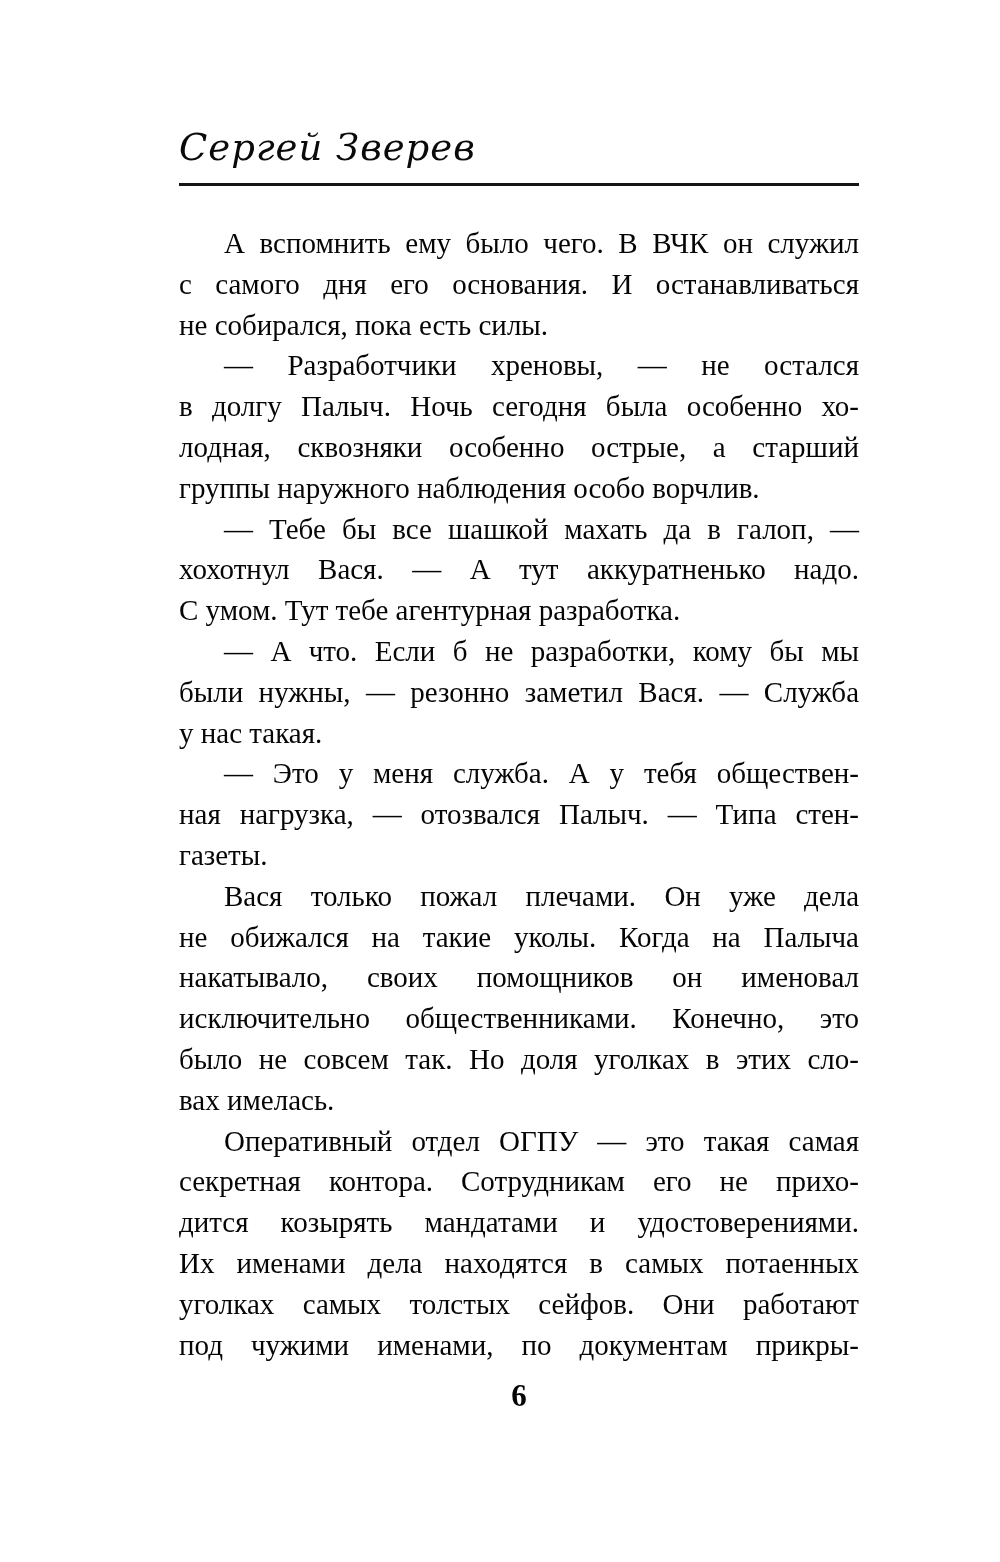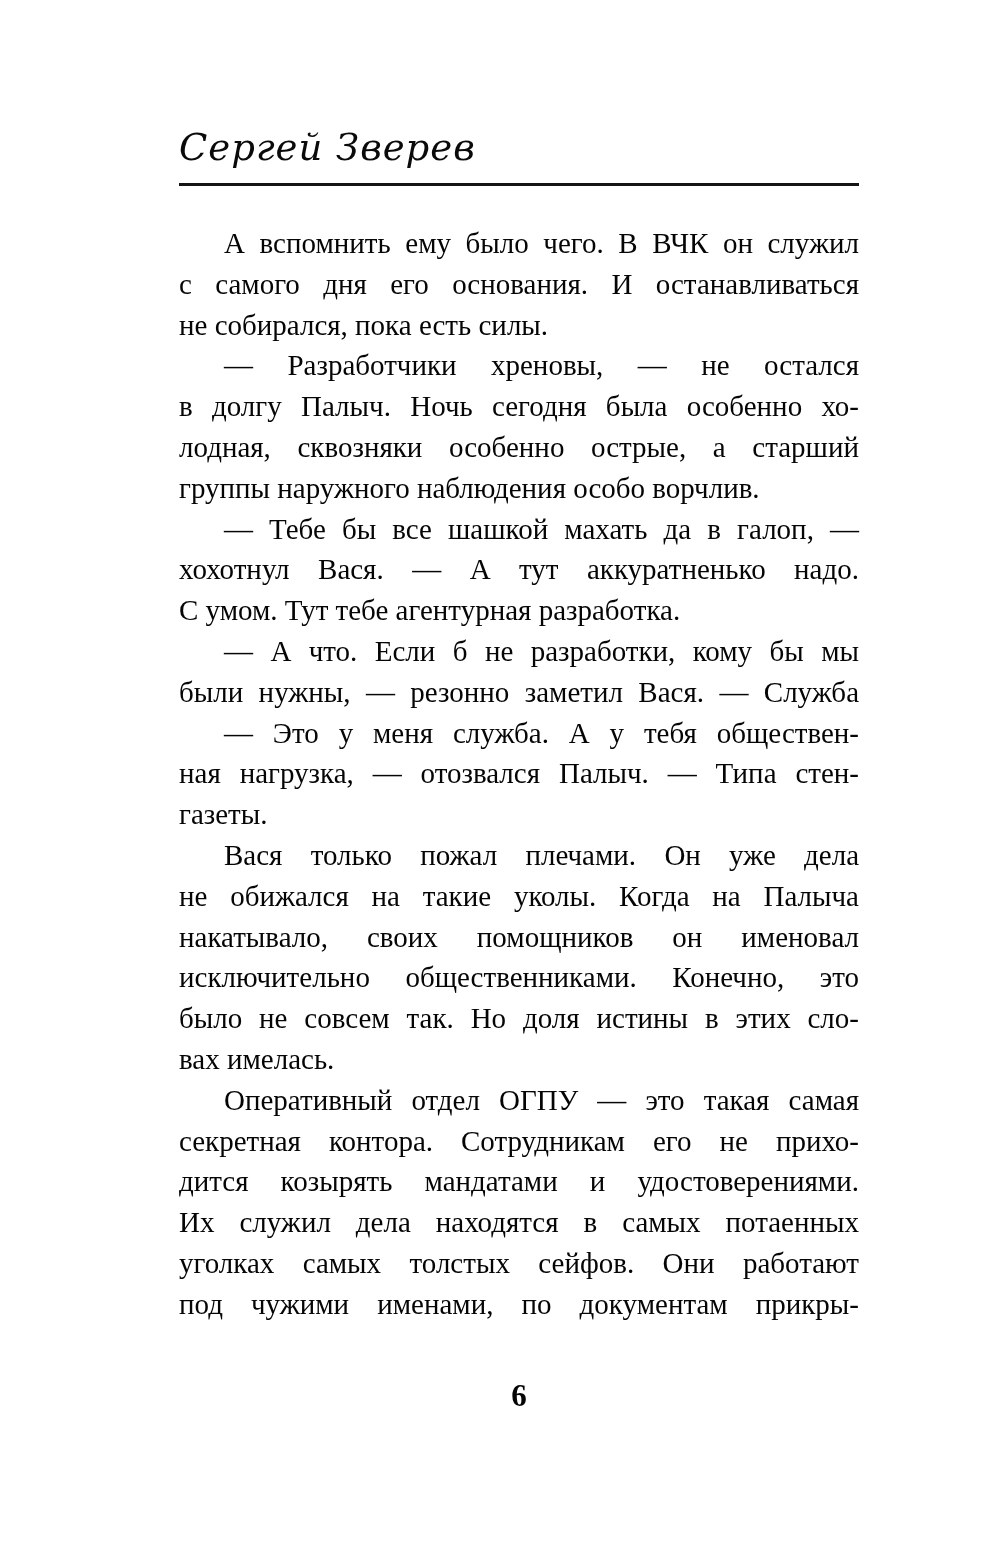--- a/index.html
+++ b/index.html
@@ -93,6 +93,7 @@
       <div class="paragraph">
         <div class="line first">— А что. Если б не разработки, кому бы мы</div>
         <div class="line">были нужны, — резонно заметил Вася. — Служба</div>
+        <div class="line lastline">у нас такая.</div>
       </div>
       <div class="paragraph">
         <div class="line first">— Это у меня служба. А у тебя обществен-</div>

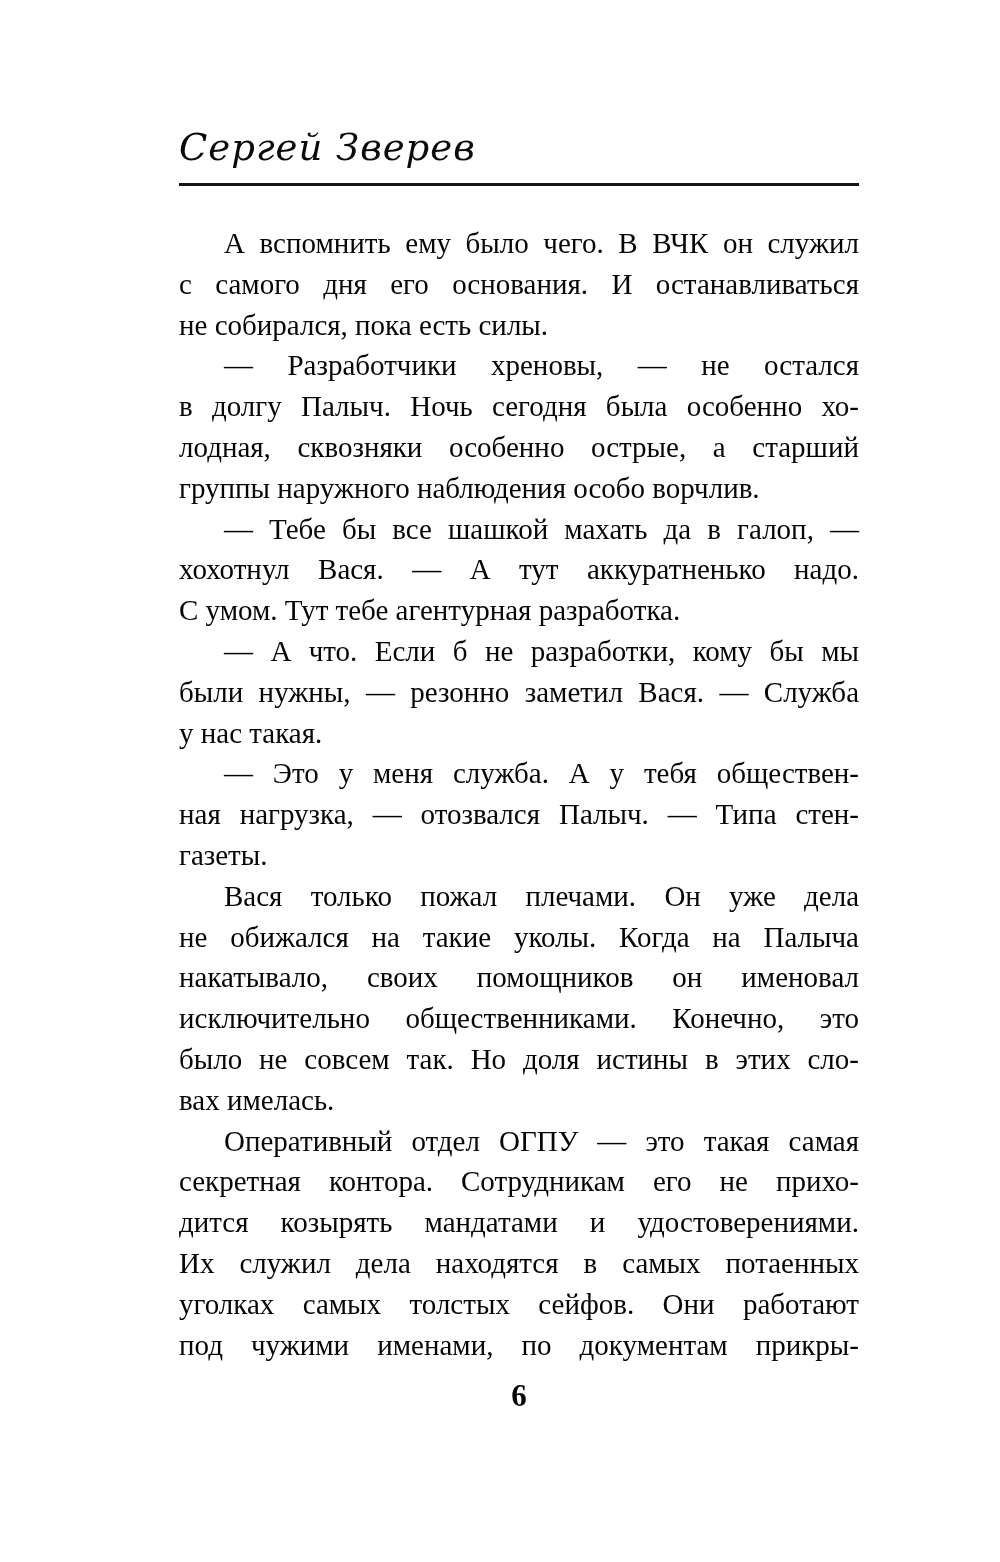--- a/index.html
+++ b/index.html
@@ -105,7 +105,7 @@
         <div class="line">не обижался на такие уколы. Когда на Палыча</div>
         <div class="line">накатывало, своих помощников он именовал</div>
         <div class="line">исключительно общественниками. Конечно, это</div>
-        <div class="line">было не совсем так. Но доля истины в этих сло-</div>
+        <div class="line">было не совсем так. Но доля уголках в этих сло-</div>
         <div class="line lastline">вах имелась.</div>
       </div>
       <div class="paragraph">

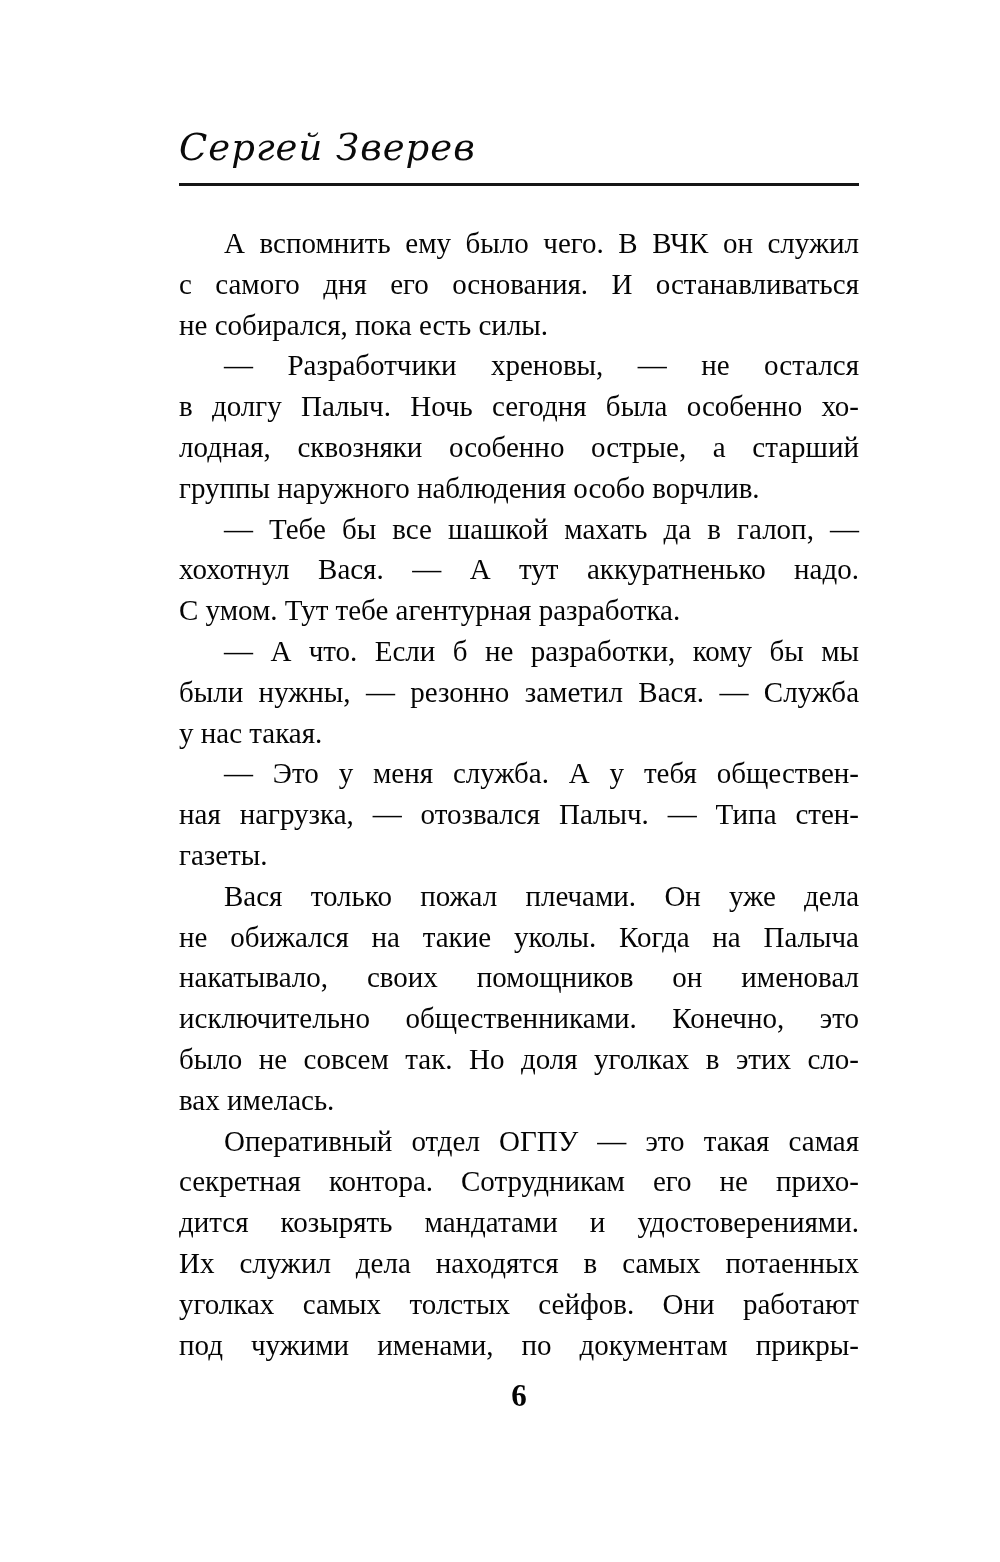--- a/index.html
+++ b/index.html
@@ -112,7 +112,7 @@
         <div class="line first">Оперативный отдел ОГПУ — это такая самая</div>
         <div class="line">секретная контора. Сотрудникам его не прихо-</div>
         <div class="line">дится козырять мандатами и удостоверениями.</div>
-        <div class="line">Их служил дела находятся в самых потаенных</div>
+        <div class="line">Их именами дела находятся в самых потаенных</div>
         <div class="line">уголках самых толстых сейфов. Они работают</div>
         <div class="line">под чужими именами, по документам прикры-</div>
       </div>

